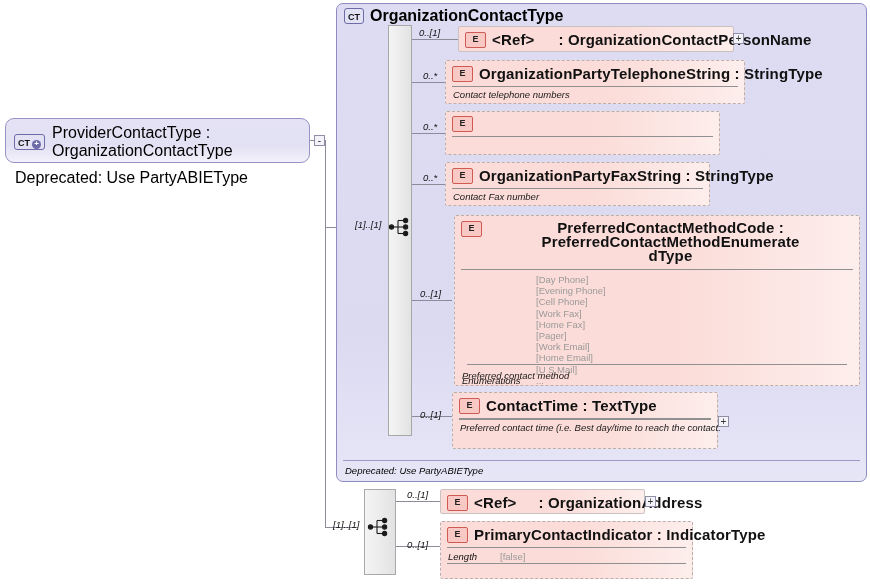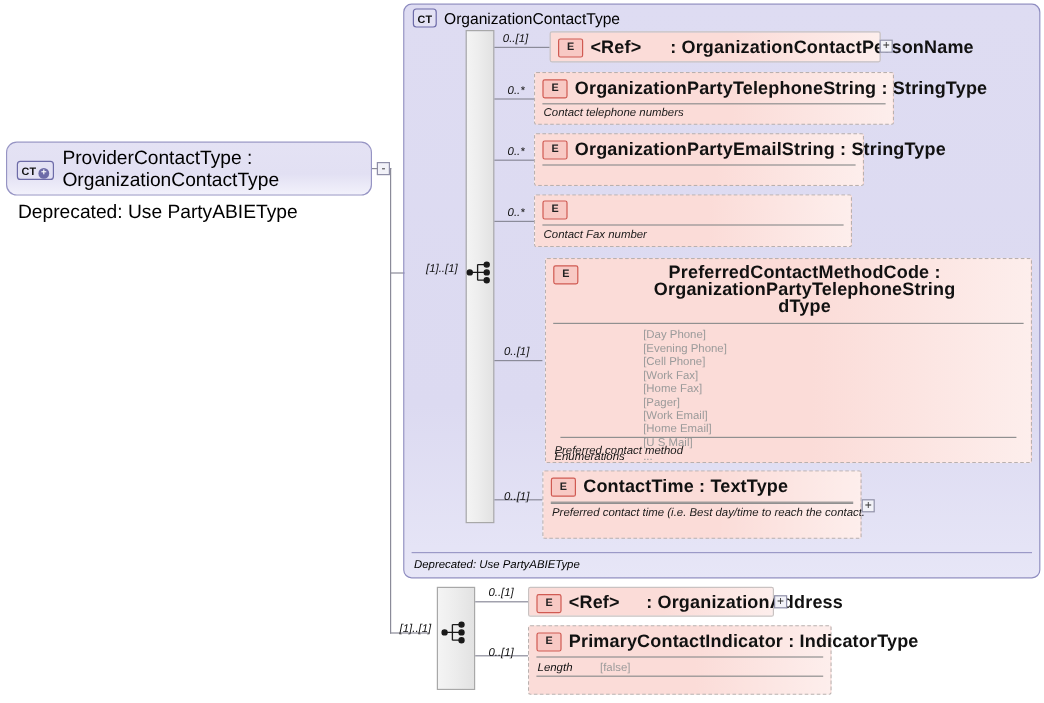--- a/index.html
+++ b/index.html
@@ -50,7 +50,7 @@
     border:1px solid #8e8cc0;border-radius:7px;
   }
   .ctbox .ct-hdr{display:flex;align-items:center;gap:6px;padding:3px 7px;}
-  .ctbox .ct-title{font-size:13px;font-weight:normal;}
+  .ctbox .ct-title{font-size:16px;font-weight:bold;}
   .ctbox .ct-foot-sep{position:absolute;left:6px;right:6px;height:1px;background:#9b99c7;}
   .ctbox .ct-foot{position:absolute;font-size:9.5px;font-style:italic;}
 

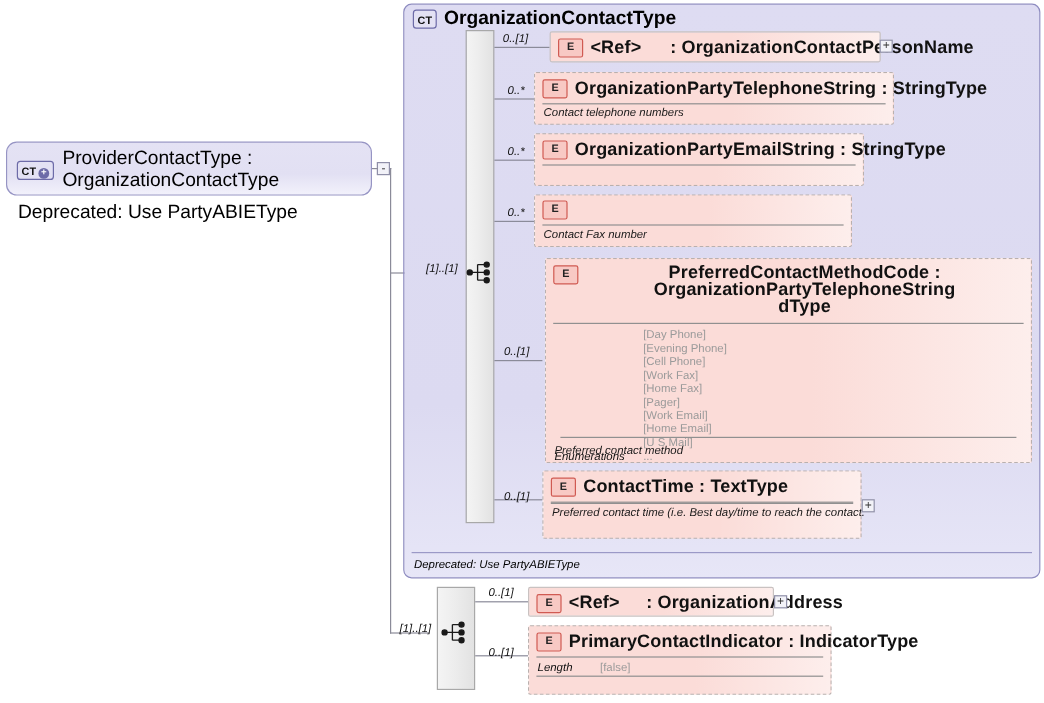--- a/index.html
+++ b/index.html
@@ -174,7 +174,6 @@
 <div class="xbox elem" style="left:445px;top:111px;width:275px;height:44px;">
   <div class="hdr" style="padding:4px 6px;">
     <span class="eicon">E</span>
-    <span class="title">OrganizationPartyEmailString : StringType</span>
   </div>
   <div class="sep"></div>
 </div>

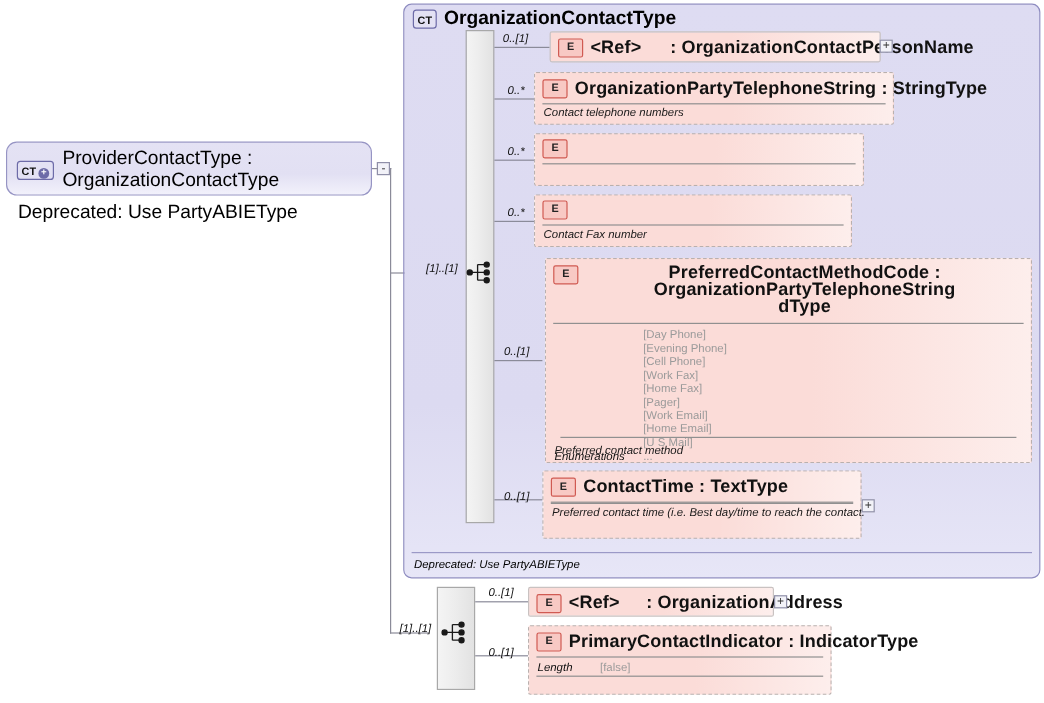--- a/index.html
+++ b/index.html
@@ -182,6 +182,7 @@
 <div class="xbox elem" style="left:445px;top:162px;width:265px;height:44px;">
   <div class="hdr" style="padding:4px 6px;">
     <span class="eicon">E</span>
+    <span class="title">OrganizationPartyFaxString : StringType</span>
   </div>
   <div class="sep"></div>
   <div class="doc">Contact Fax number</div>

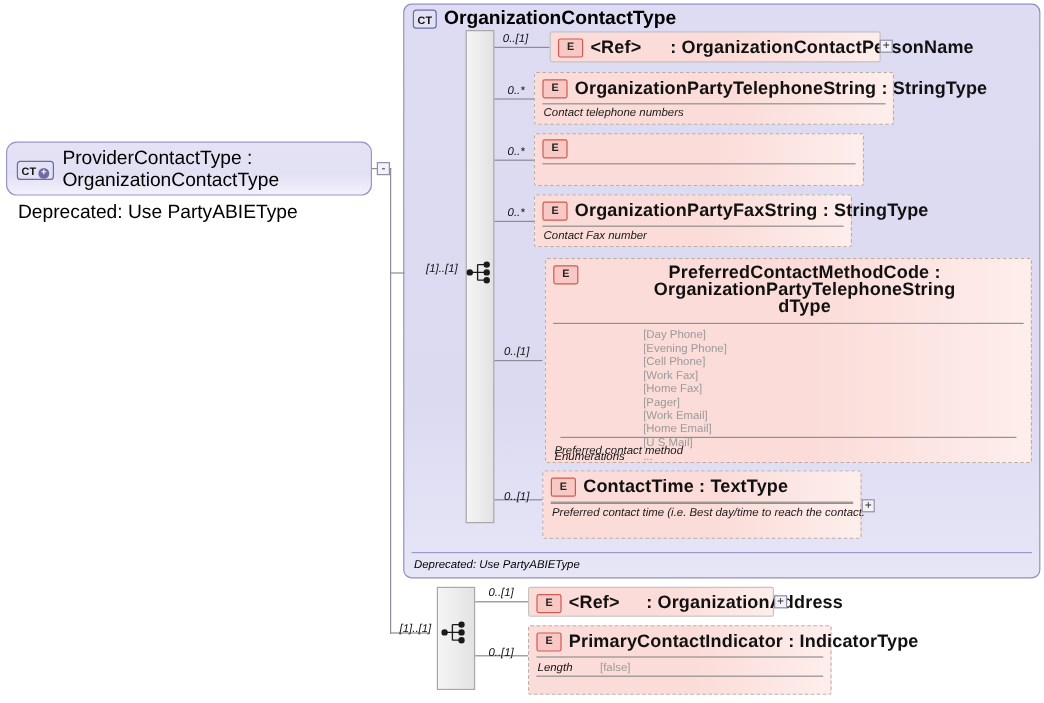--- a/index.html
+++ b/index.html
@@ -192,7 +192,7 @@
 <div class="xbox elem" style="left:454px;top:215px;width:406px;height:171px;">
   <div class="hdr" style="padding:5px 6px 0 6px;align-items:flex-start;">
     <span class="eicon">E</span>
-    <span class="title" style="white-space:normal;display:block;text-align:center;width:368px;line-height:14px;"><span>PreferredContactMethodCode : OrganizationPartyTelephoneString</span><br><span>dType</span></span>
+    <span class="title" style="white-space:normal;display:block;text-align:center;width:368px;line-height:14px;"><span>PreferredContactMethodCode : PreferredContactMethodEnumerate</span><br><span>dType</span></span>
   </div>
   <div class="sep" style="margin:6px 6px 0 6px;"></div>
   <div class="enum-list" style="padding-top:4px;align-items:flex-end;">

